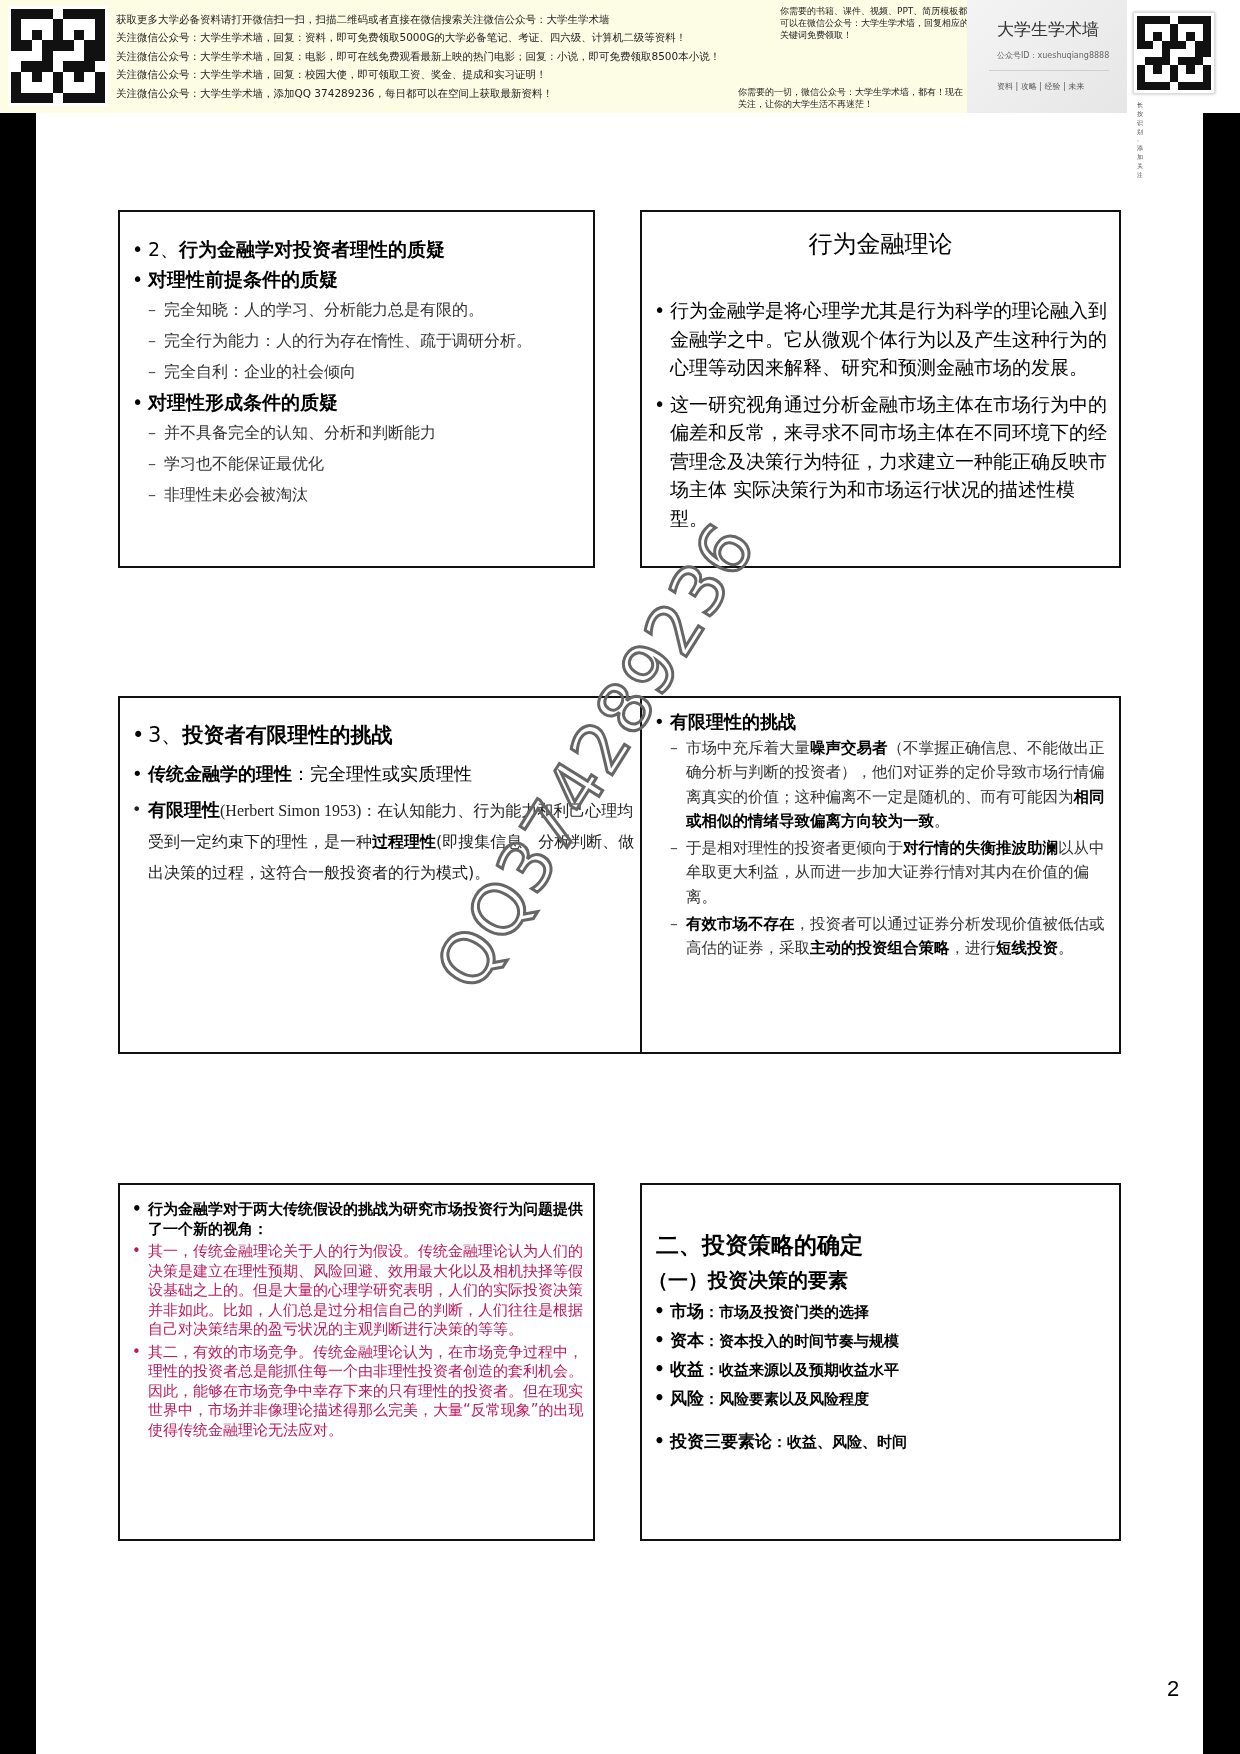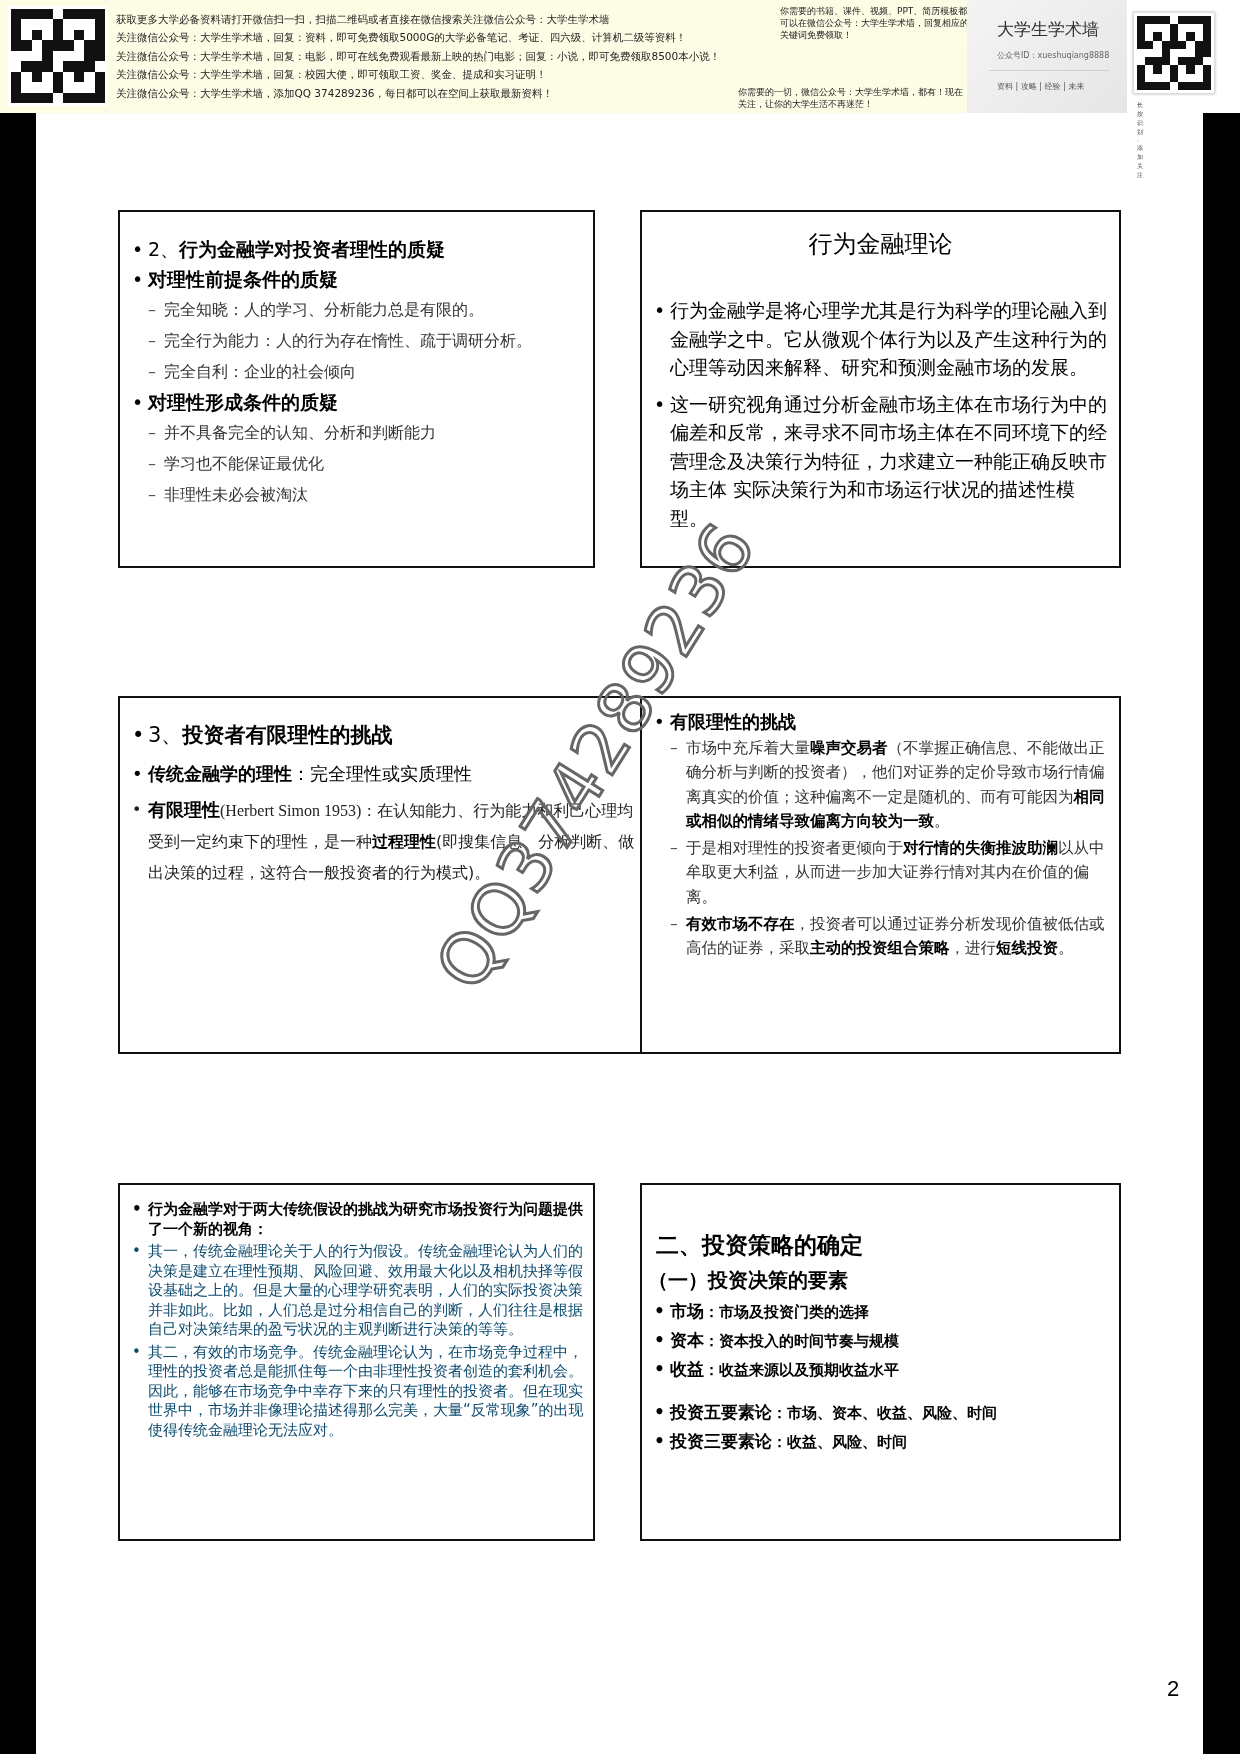--- a/index.html
+++ b/index.html
@@ -86,7 +86,7 @@
   
   .s5 .inner { position: absolute; left: 6px; top: 15px; right: 4px; font-size: 15px; line-height: 19.5px; }
   .s5 .h { font-weight: bold; margin-bottom: 3px; }
-  .s5 .p { color: #0c4a6e; margin-bottom: 3px; }
+  .s5 .p { color: #be185d; margin-bottom: 3px; }
   
   .s6 .inner { position: absolute; left: 6px; top: 14px; right: 8px; font-weight: bold; margin-top: 28px; }
   .s6 .t1 { font-size: 23px; line-height: 36px; padding-left: 8px; }

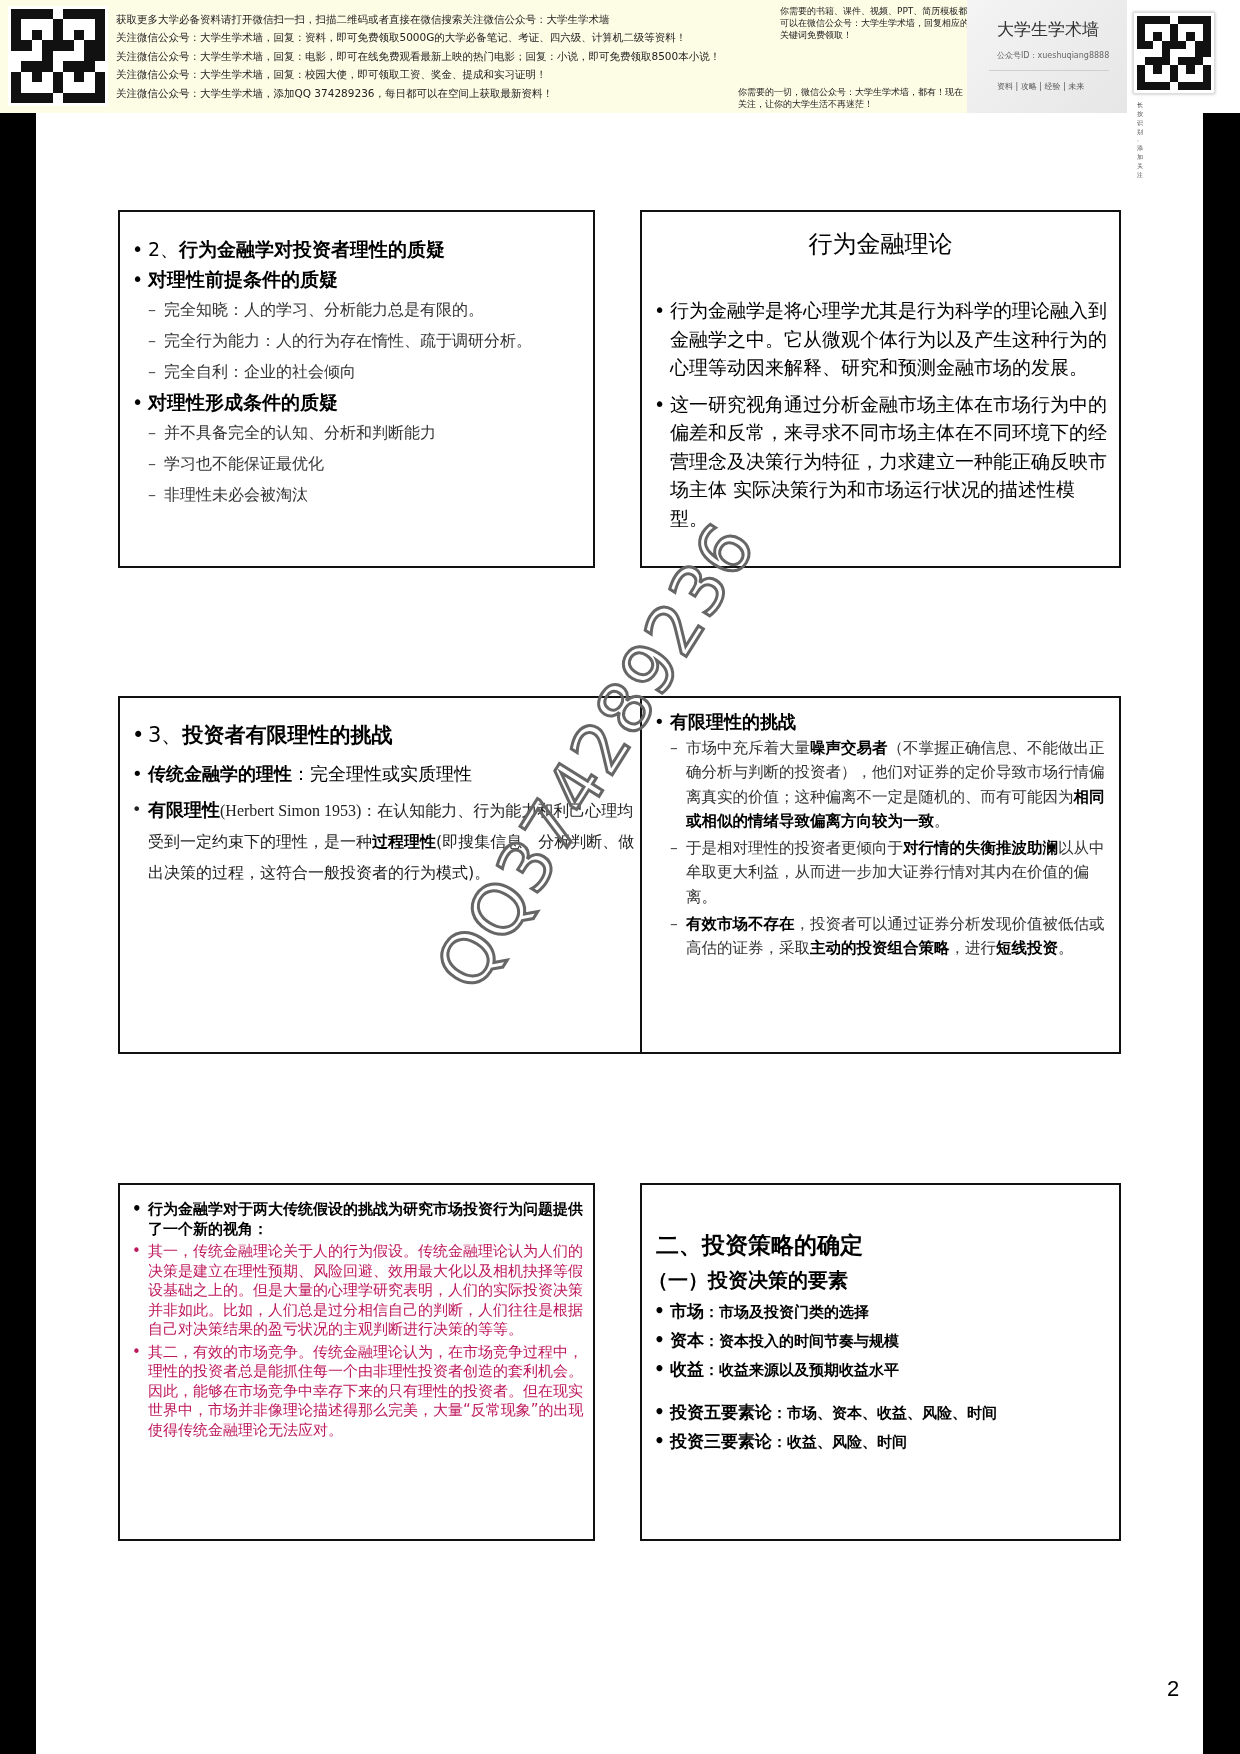--- a/index.html
+++ b/index.html
@@ -348,6 +348,7 @@
       <li class="bl li"><span>市场</span><span class="rest">：市场及投资门类的选择</span></li>
       <li class="bl li"><span>资本</span><span class="rest">：资本投入的时间节奏与规模</span></li>
       <li class="bl li"><span>收益</span><span class="rest">：收益来源以及预期收益水平</span></li>
+      <li class="bl li"><span>风险</span><span class="rest">：风险要素以及风险程度</span></li>
       <li class="gap"></li>
       <li class="bl li"><span>投资五要素论</span><span class="rest">：市场、资本、收益、风险、时间</span></li>
       <li class="bl li"><span>投资三要素论</span><span class="rest">：收益、风险、时间</span></li>

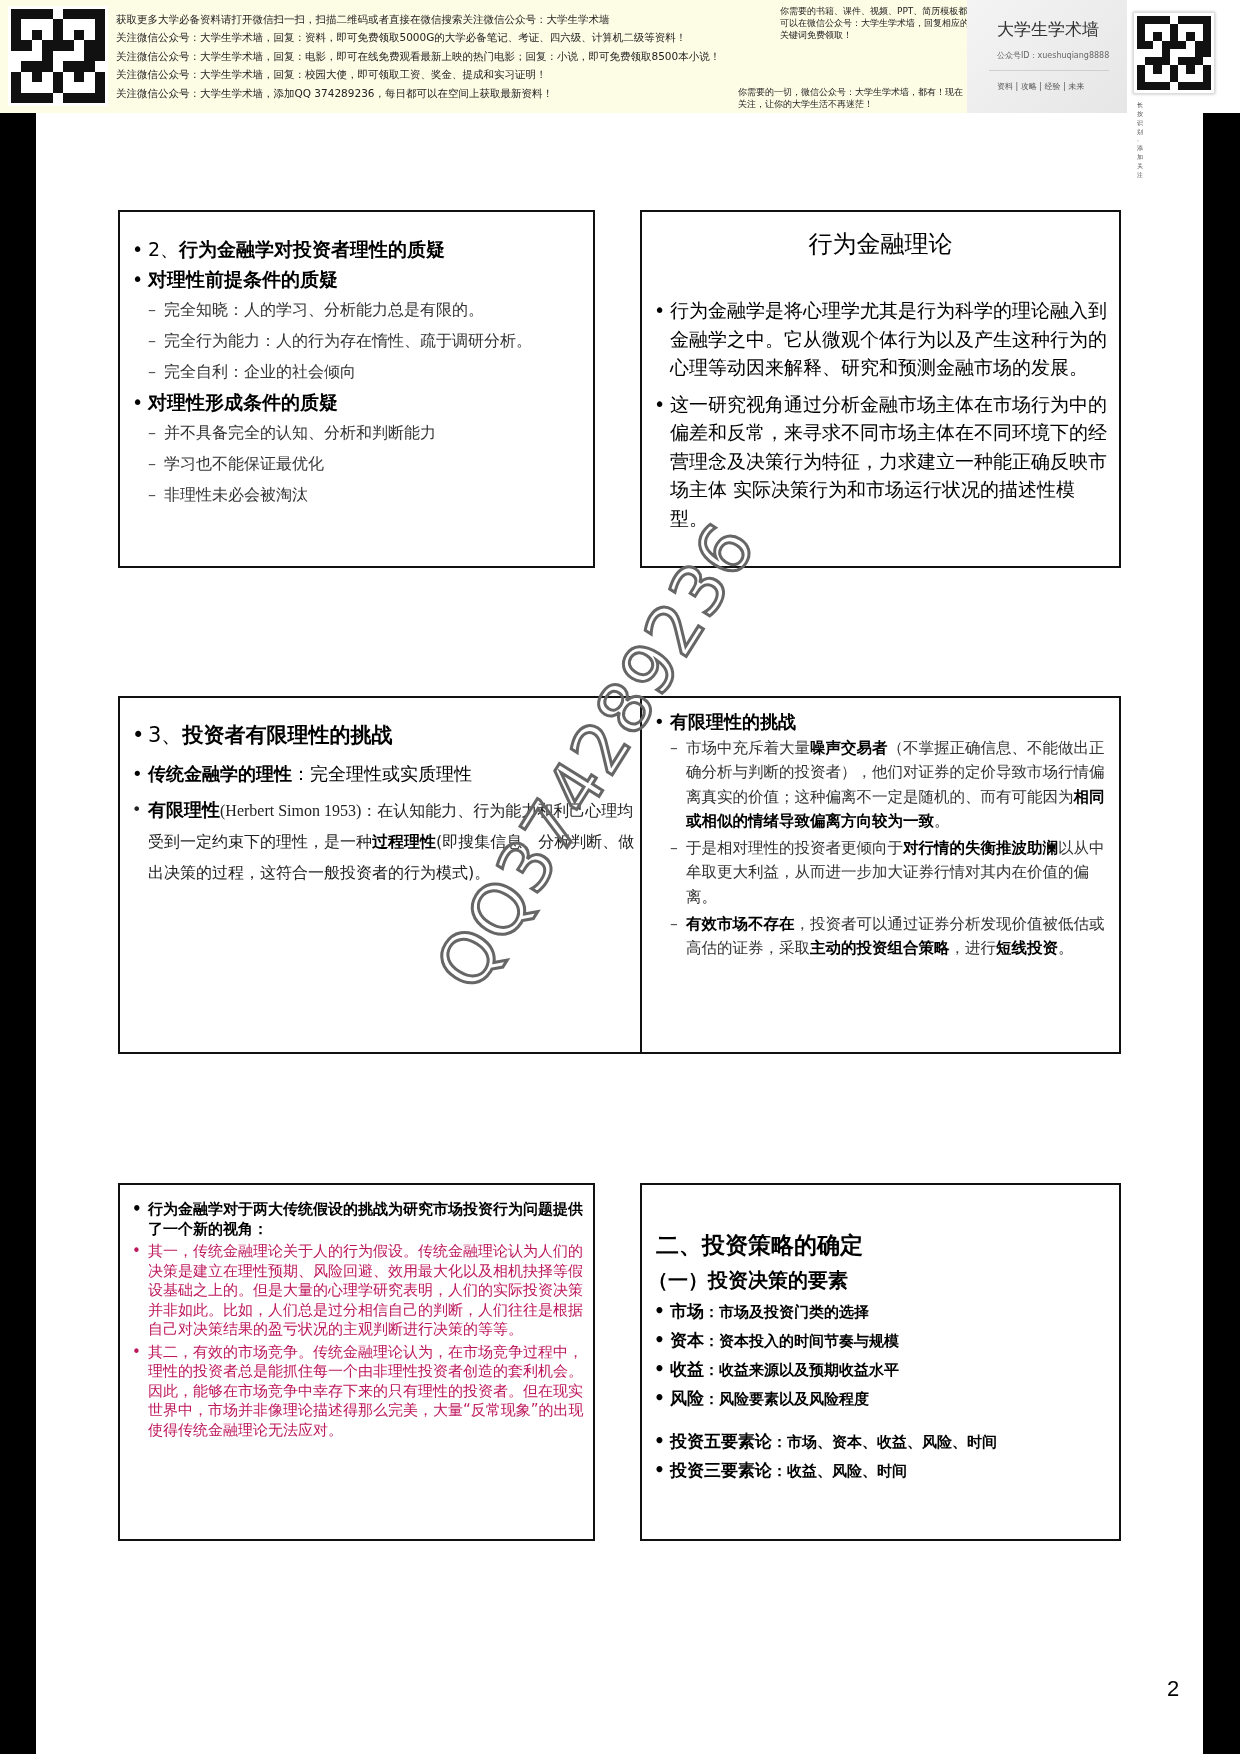--- a/index.html
+++ b/index.html
@@ -350,7 +350,6 @@
       <li class="bl li"><span>收益</span><span class="rest">：收益来源以及预期收益水平</span></li>
       <li class="bl li"><span>风险</span><span class="rest">：风险要素以及风险程度</span></li>
       <li class="gap"></li>
-      <li class="bl li"><span>投资五要素论</span><span class="rest">：市场、资本、收益、风险、时间</span></li>
       <li class="bl li"><span>投资三要素论</span><span class="rest">：收益、风险、时间</span></li>
     </ul>
   </div>

